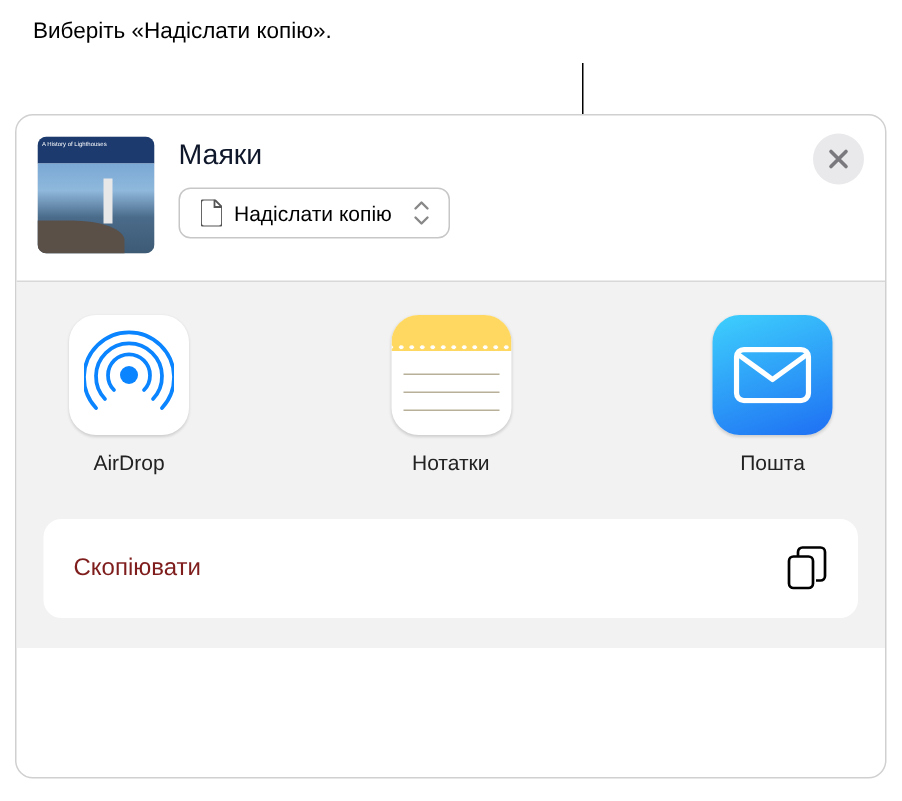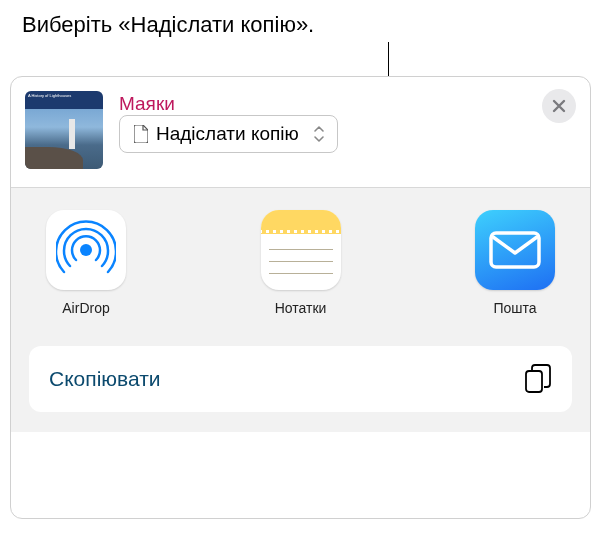--- a/index.html
+++ b/index.html
@@ -18,7 +18,7 @@
       position: absolute;
       top: 12px;
       left: 22px;
-      font-size: 22px;
+      font-size: 15px;
       color: #000;
     }
     .callout-line {

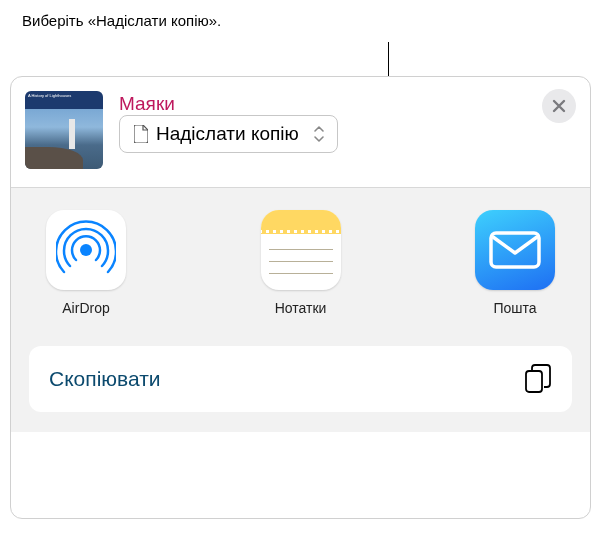--- a/index.html
+++ b/index.html
@@ -94,9 +94,9 @@
     }
     .title {
       font-size: 19px;
-      color: #be185d;
+      color: #0f172a;
       margin-top: 2px;
-      margin-bottom: 0;
+      margin-bottom: 10px;
     }
     .dropdown {
       display: inline-flex;

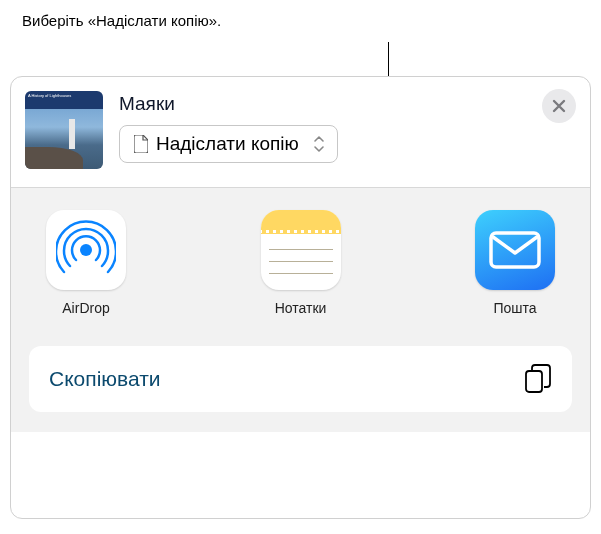--- a/index.html
+++ b/index.html
@@ -113,7 +113,7 @@
       margin-right: 8px;
     }
     .dropdown-label {
-      font-size: 19px;
+      font-size: 14px;
       color: #000;
       margin-right: 10px;
     }

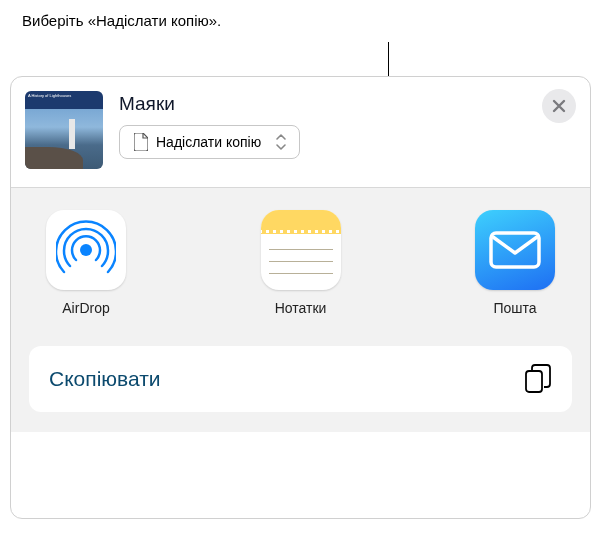--- a/index.html
+++ b/index.html
@@ -218,8 +218,8 @@
       cursor: pointer;
     }
     .action-label {
-      font-size: 21px;
-      color: #0c4a6e;
+      font-size: 16px;
+      color: #7f1d1d;
     }
   </style>
 </head>

